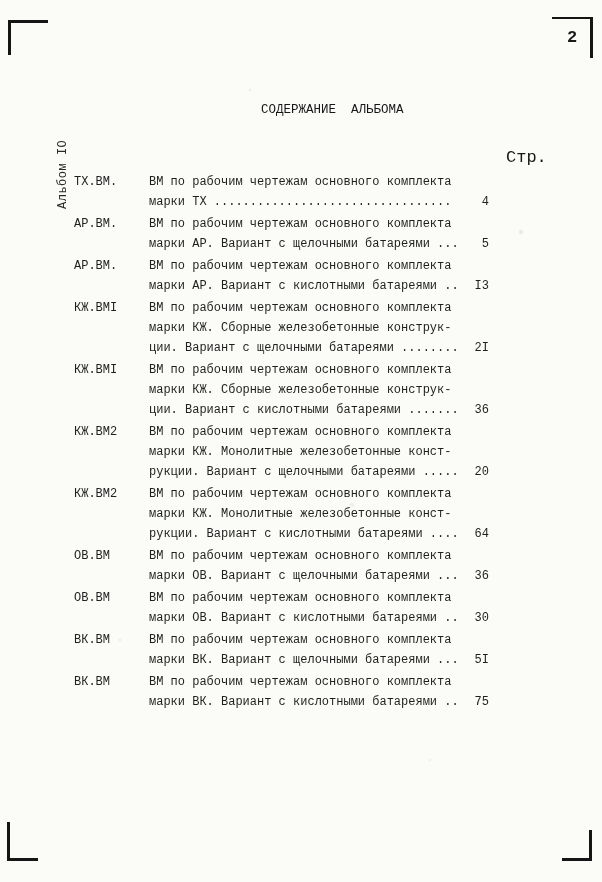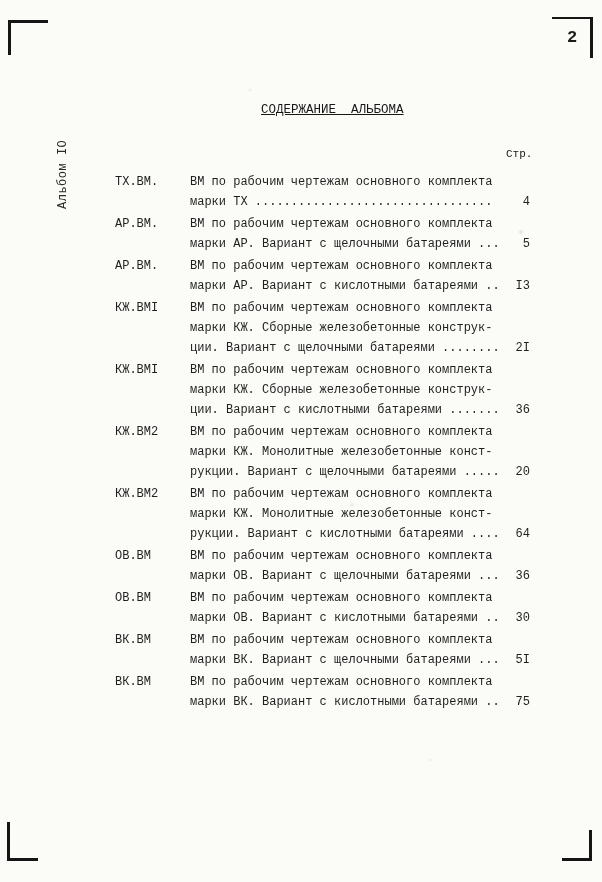--- a/index.html
+++ b/index.html
@@ -57,7 +57,6 @@
     font-size: 12.5px;
     white-space: pre;
     color: #171717;
-    text-decoration: underline;
   }
 
   .page-col-header {

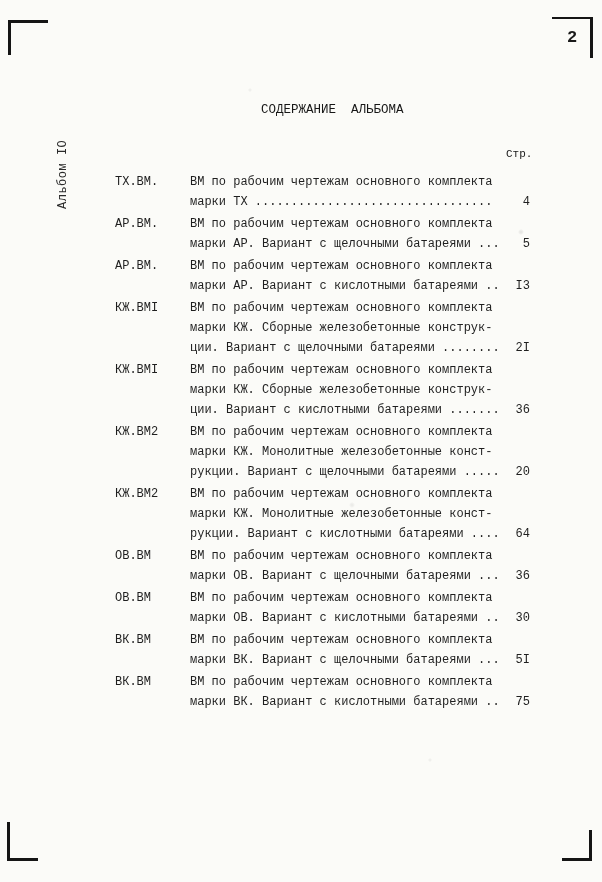--- a/index.html
+++ b/index.html
@@ -62,7 +62,7 @@
   .page-col-header {
     position: absolute;
     left: 506px; top: 148px;
-    font-size: 11px;
+    font-size: 17px;
     color: #171717;
   }
 

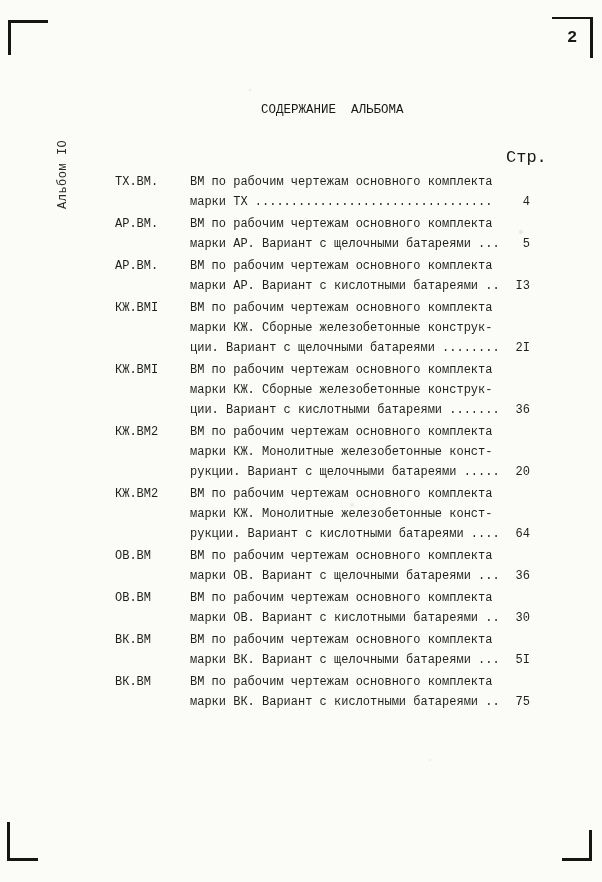--- a/index.html
+++ b/index.html
@@ -74,7 +74,7 @@
   .toc-row {
     display: flex;
     align-items: flex-end;
-    margin: 0 0 2px 115px;
+    margin: 0 0 2px 74px;
     font-size: 12px;
     line-height: 20px;
   }

